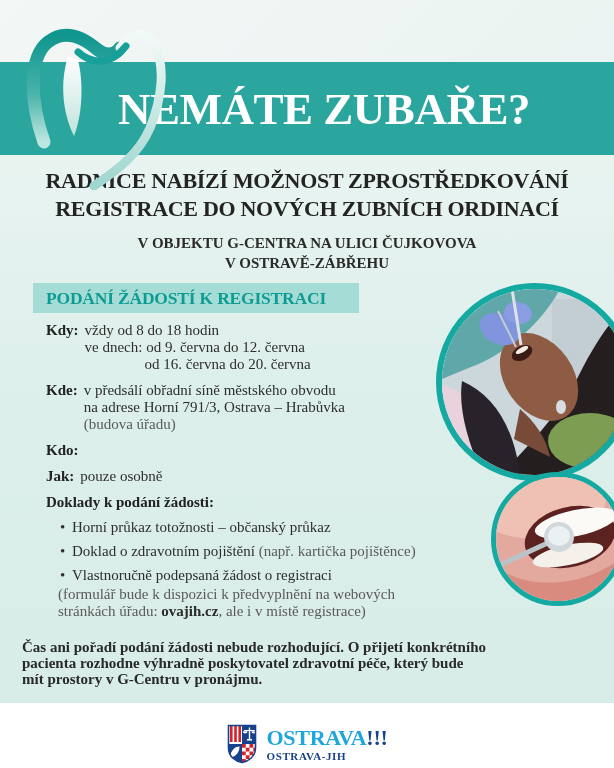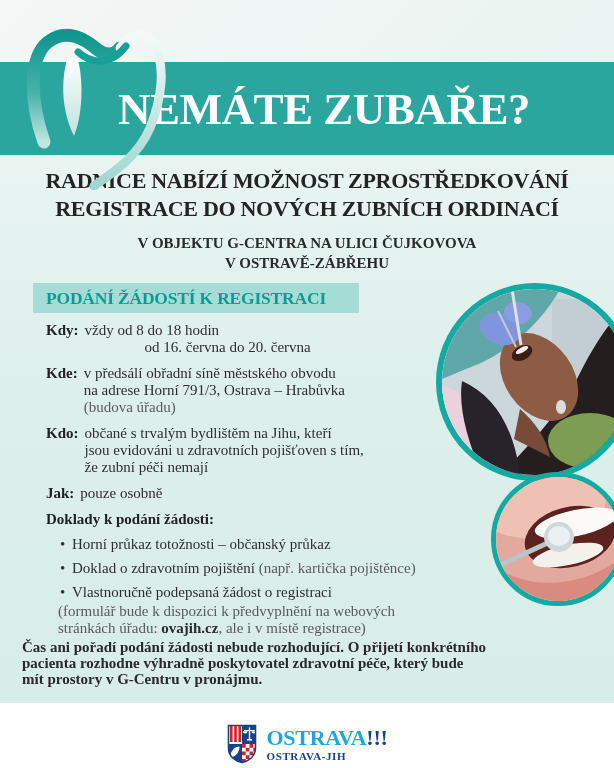--- a/index.html
+++ b/index.html
@@ -110,6 +110,7 @@
         <span class="lbl">Kdy:</span>
         <div class="val">
           <div>vždy od 8 do 18 hodin</div>
+          <div>ve dnech: od 9. června do 12. června</div>
           <div class="ind2">od 16. června do 20. června</div>
         </div>
       </div>

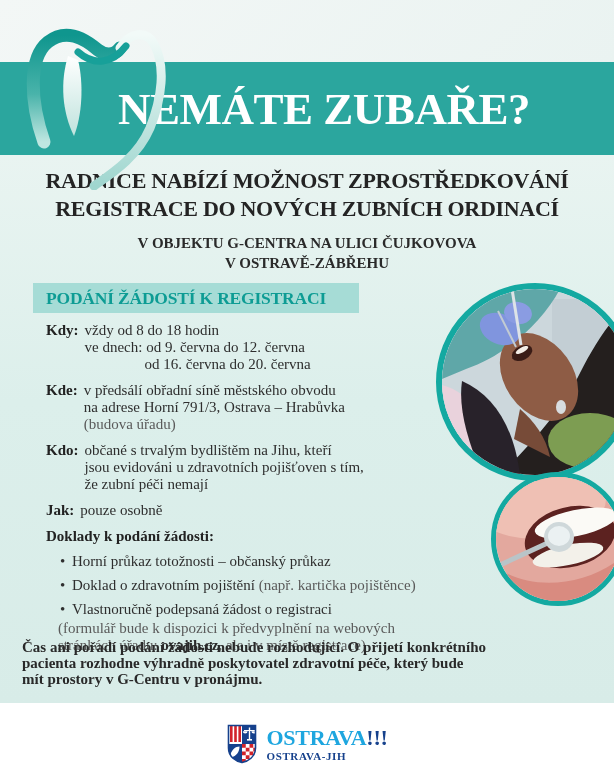--- a/index.html
+++ b/index.html
@@ -126,11 +126,6 @@
 
       <div class="row">
         <span class="lbl">Kdo:</span>
-        <div class="val">
-          <div>občané s trvalým bydlištěm na Jihu, kteří</div>
-          <div>jsou evidováni u zdravotních pojišťoven s tím,</div>
-          <div>že zubní péči nemají</div>
-        </div>
       </div>
 
       <div class="row">

